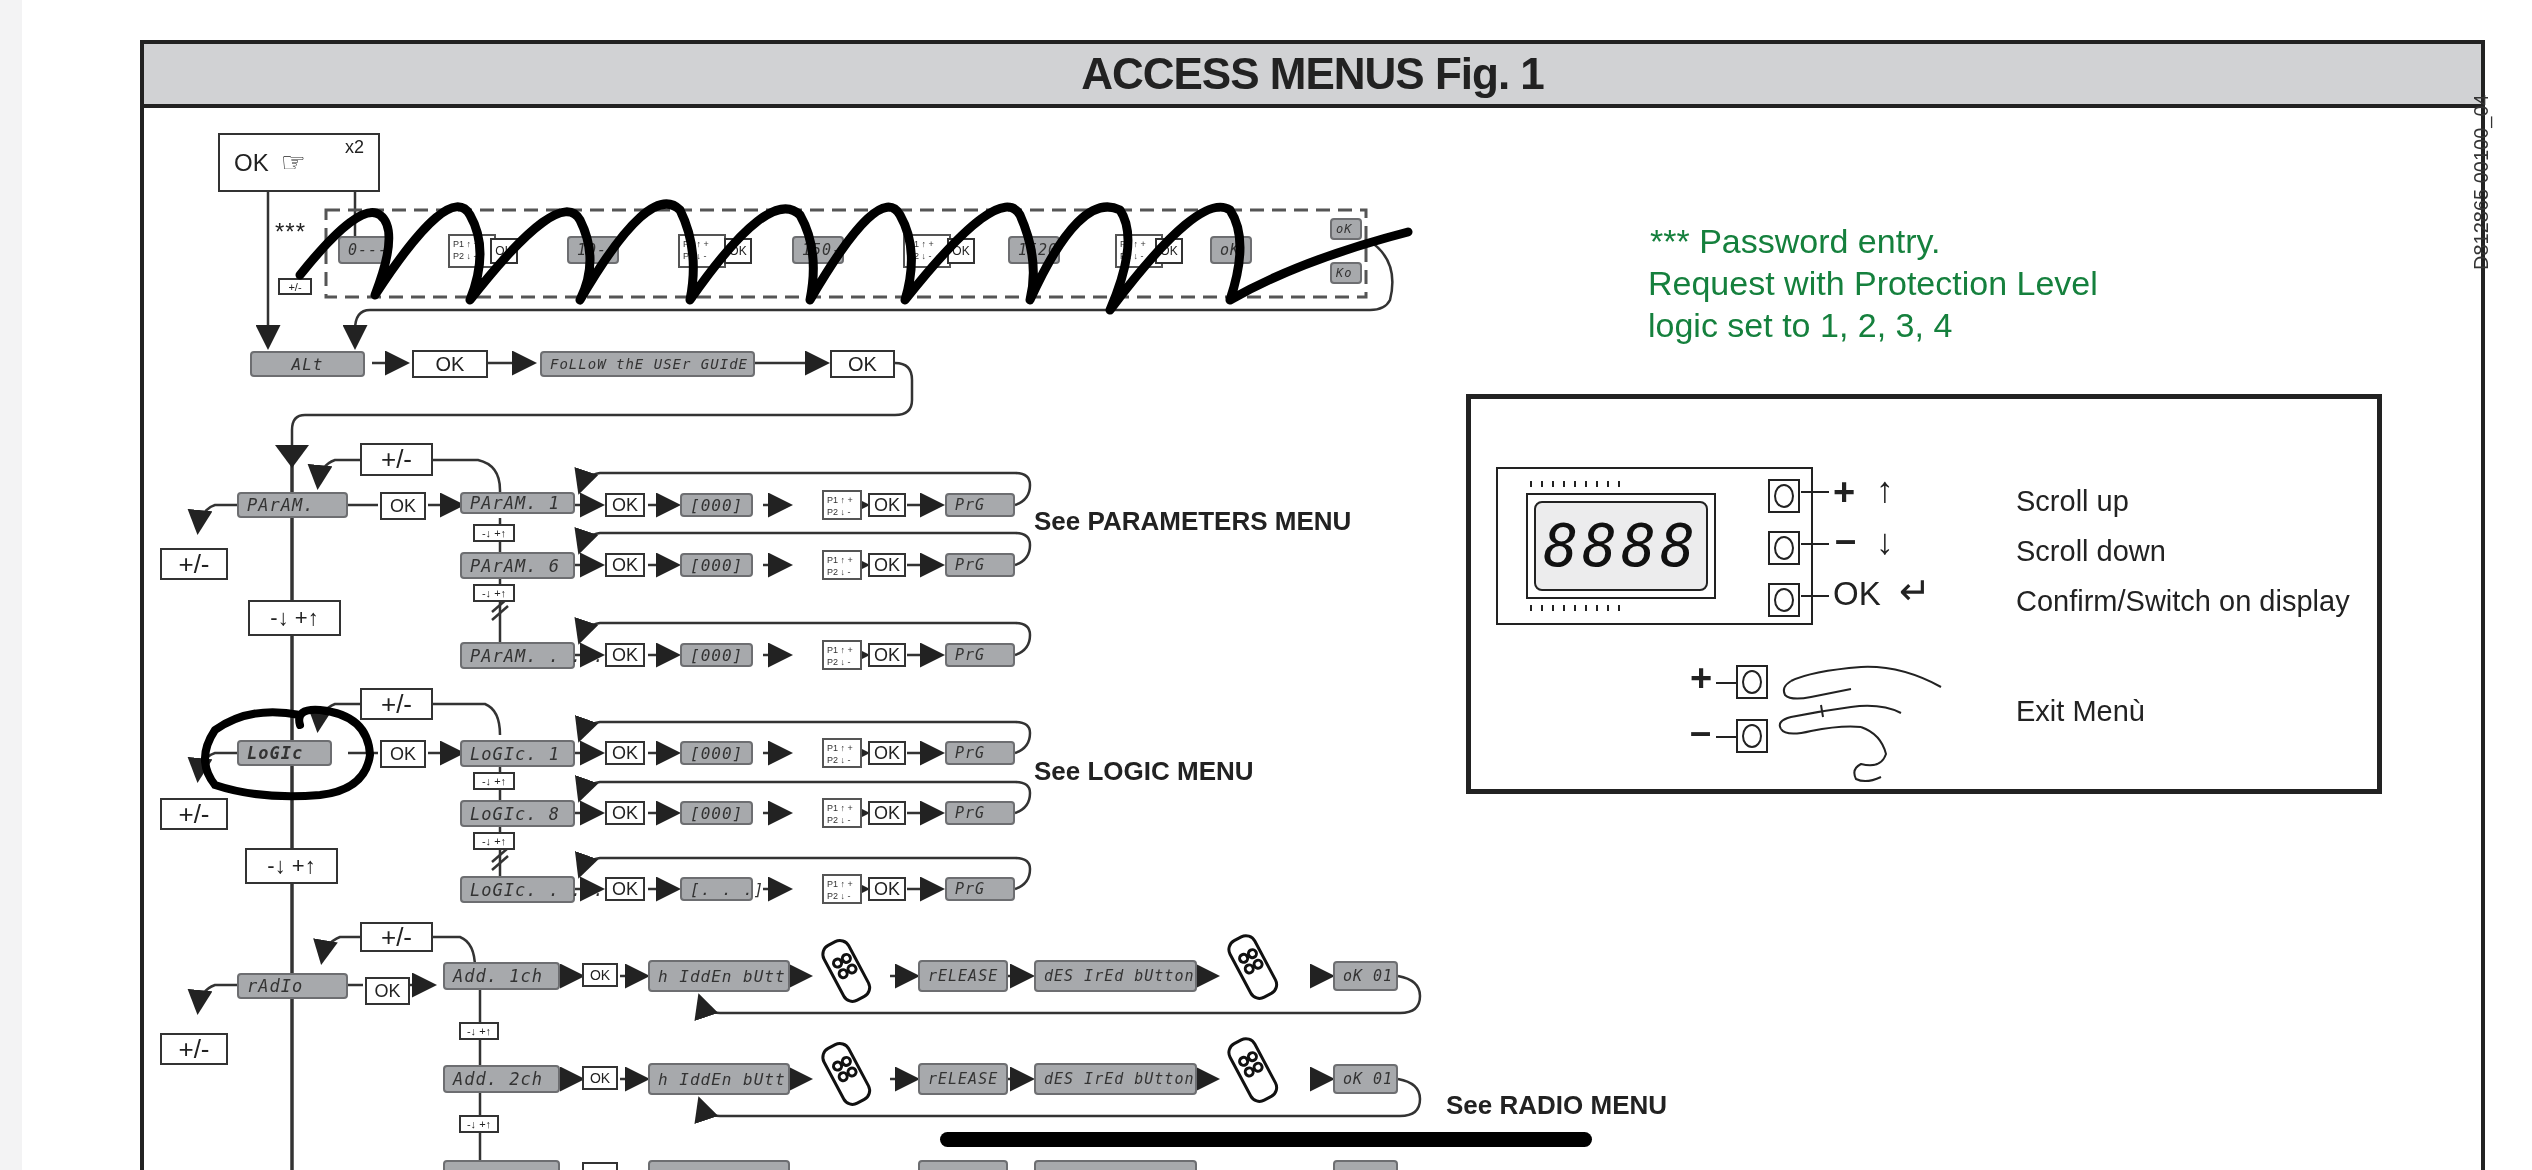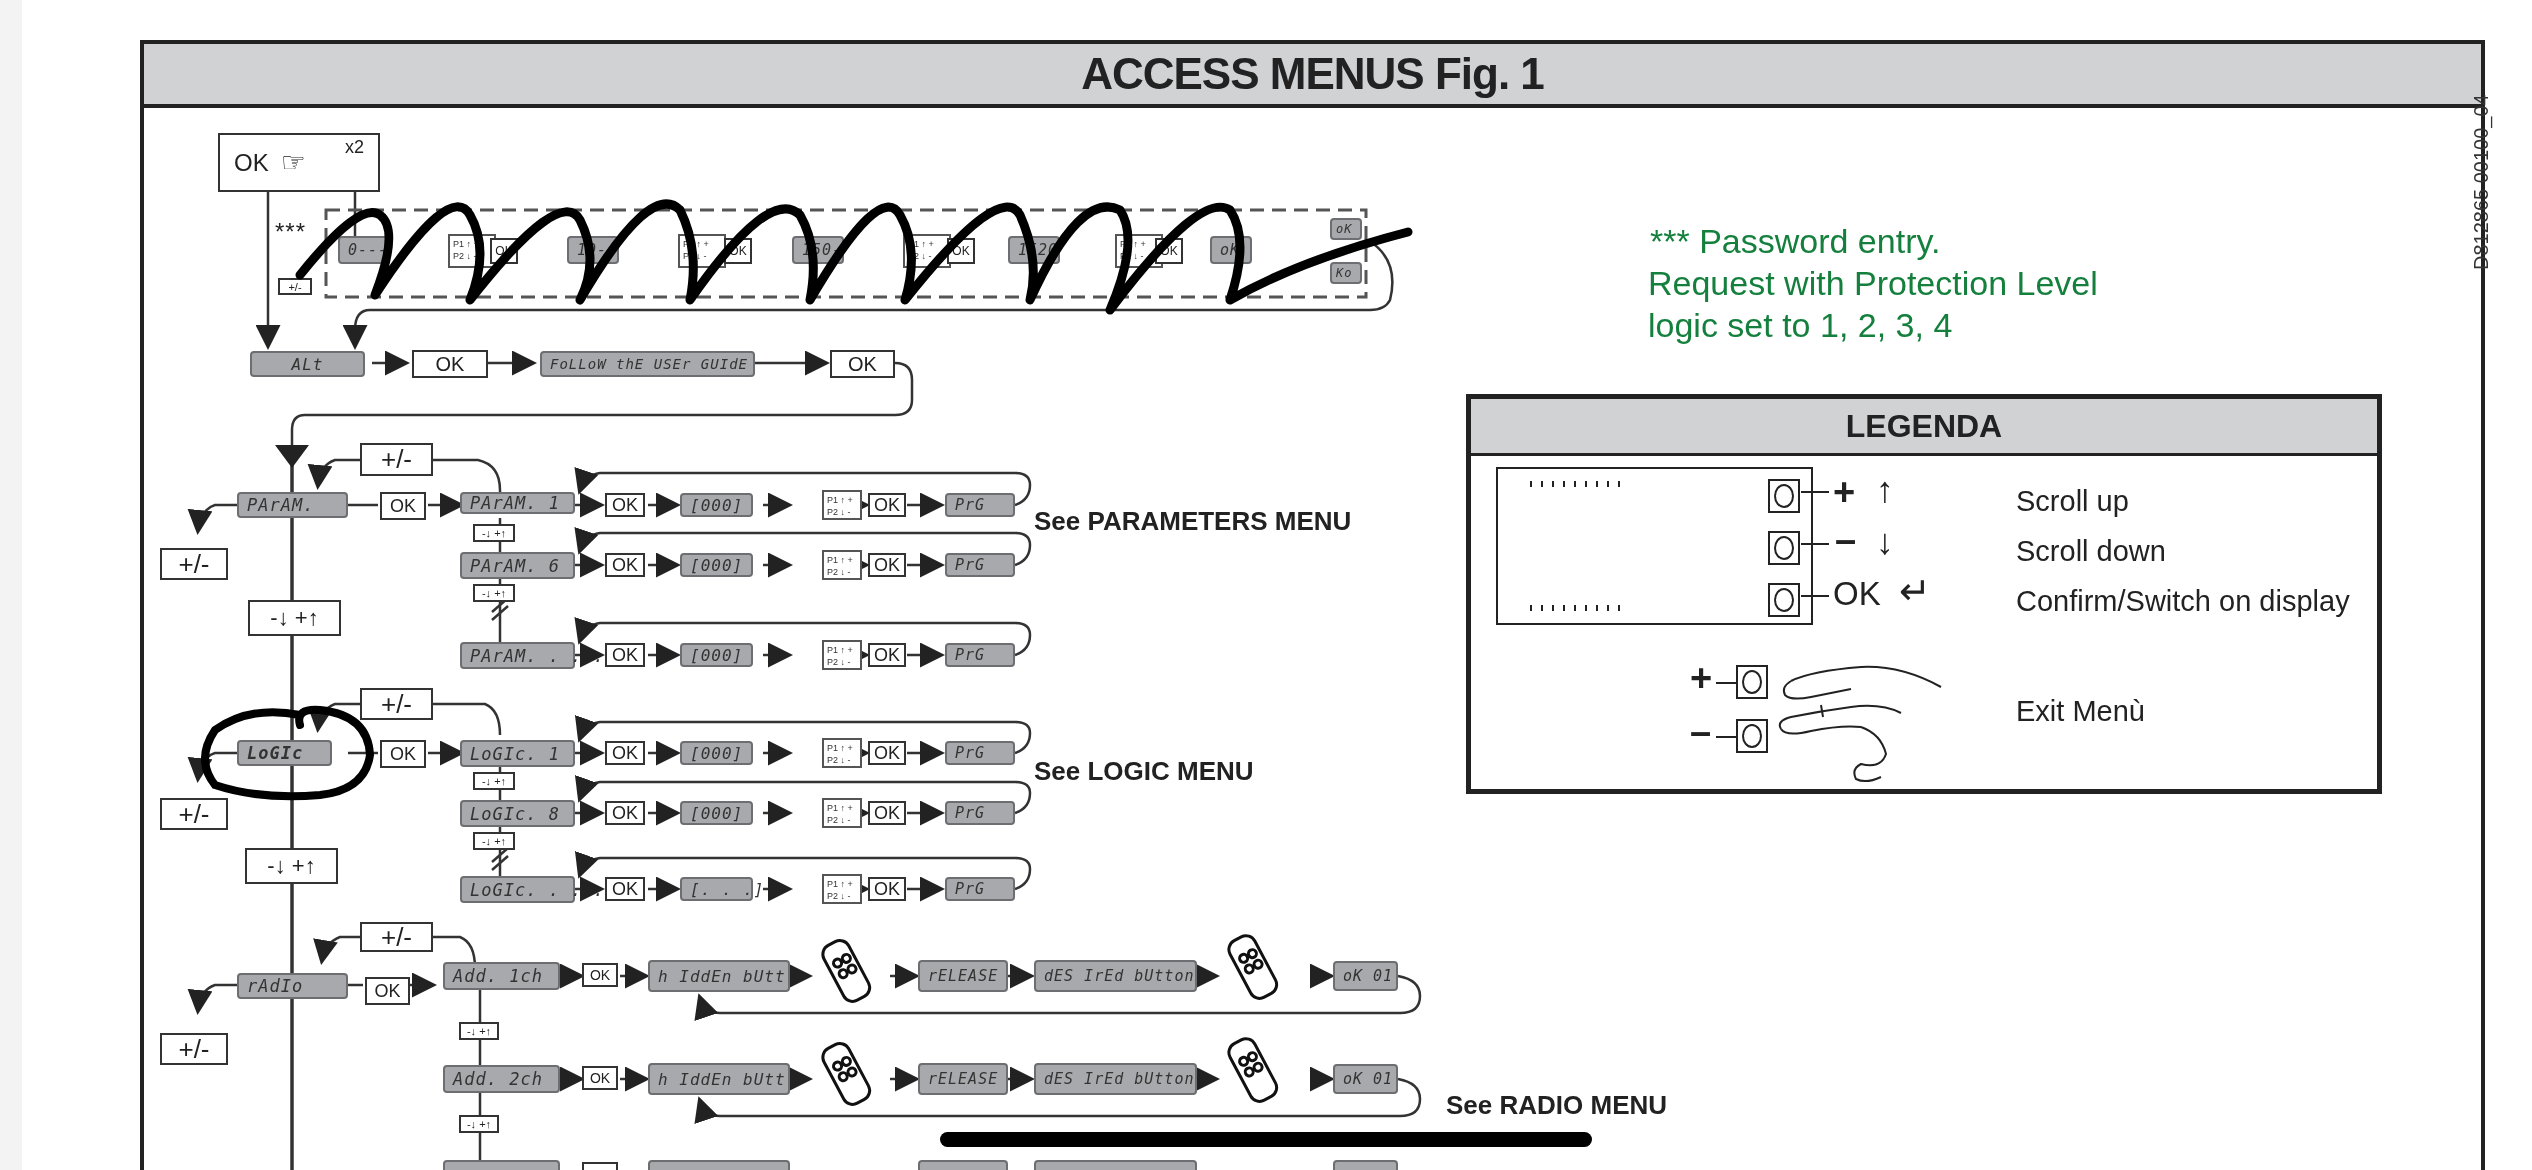--- a/index.html
+++ b/index.html
@@ -334,7 +334,6 @@
 <div style="position:absolute;left:940px;top:1132px;width:652px;height:15px;border-radius:8px;background:#000;"></div>
 
 <div class="legend">
-  <div class="legend-head">LEGENDA</div>
   <div style="position:absolute;left:25px;top:68px;width:313px;height:154px;border:2px solid #222;">
     <div style="position:absolute;left:32px;top:12px;width:96px;height:6px;background:repeating-linear-gradient(90deg,#222 0 2px,transparent 2px 11px);"></div>
     <div style="position:absolute;left:32px;top:136px;width:96px;height:6px;background:repeating-linear-gradient(90deg,#222 0 2px,transparent 2px 11px);"></div>

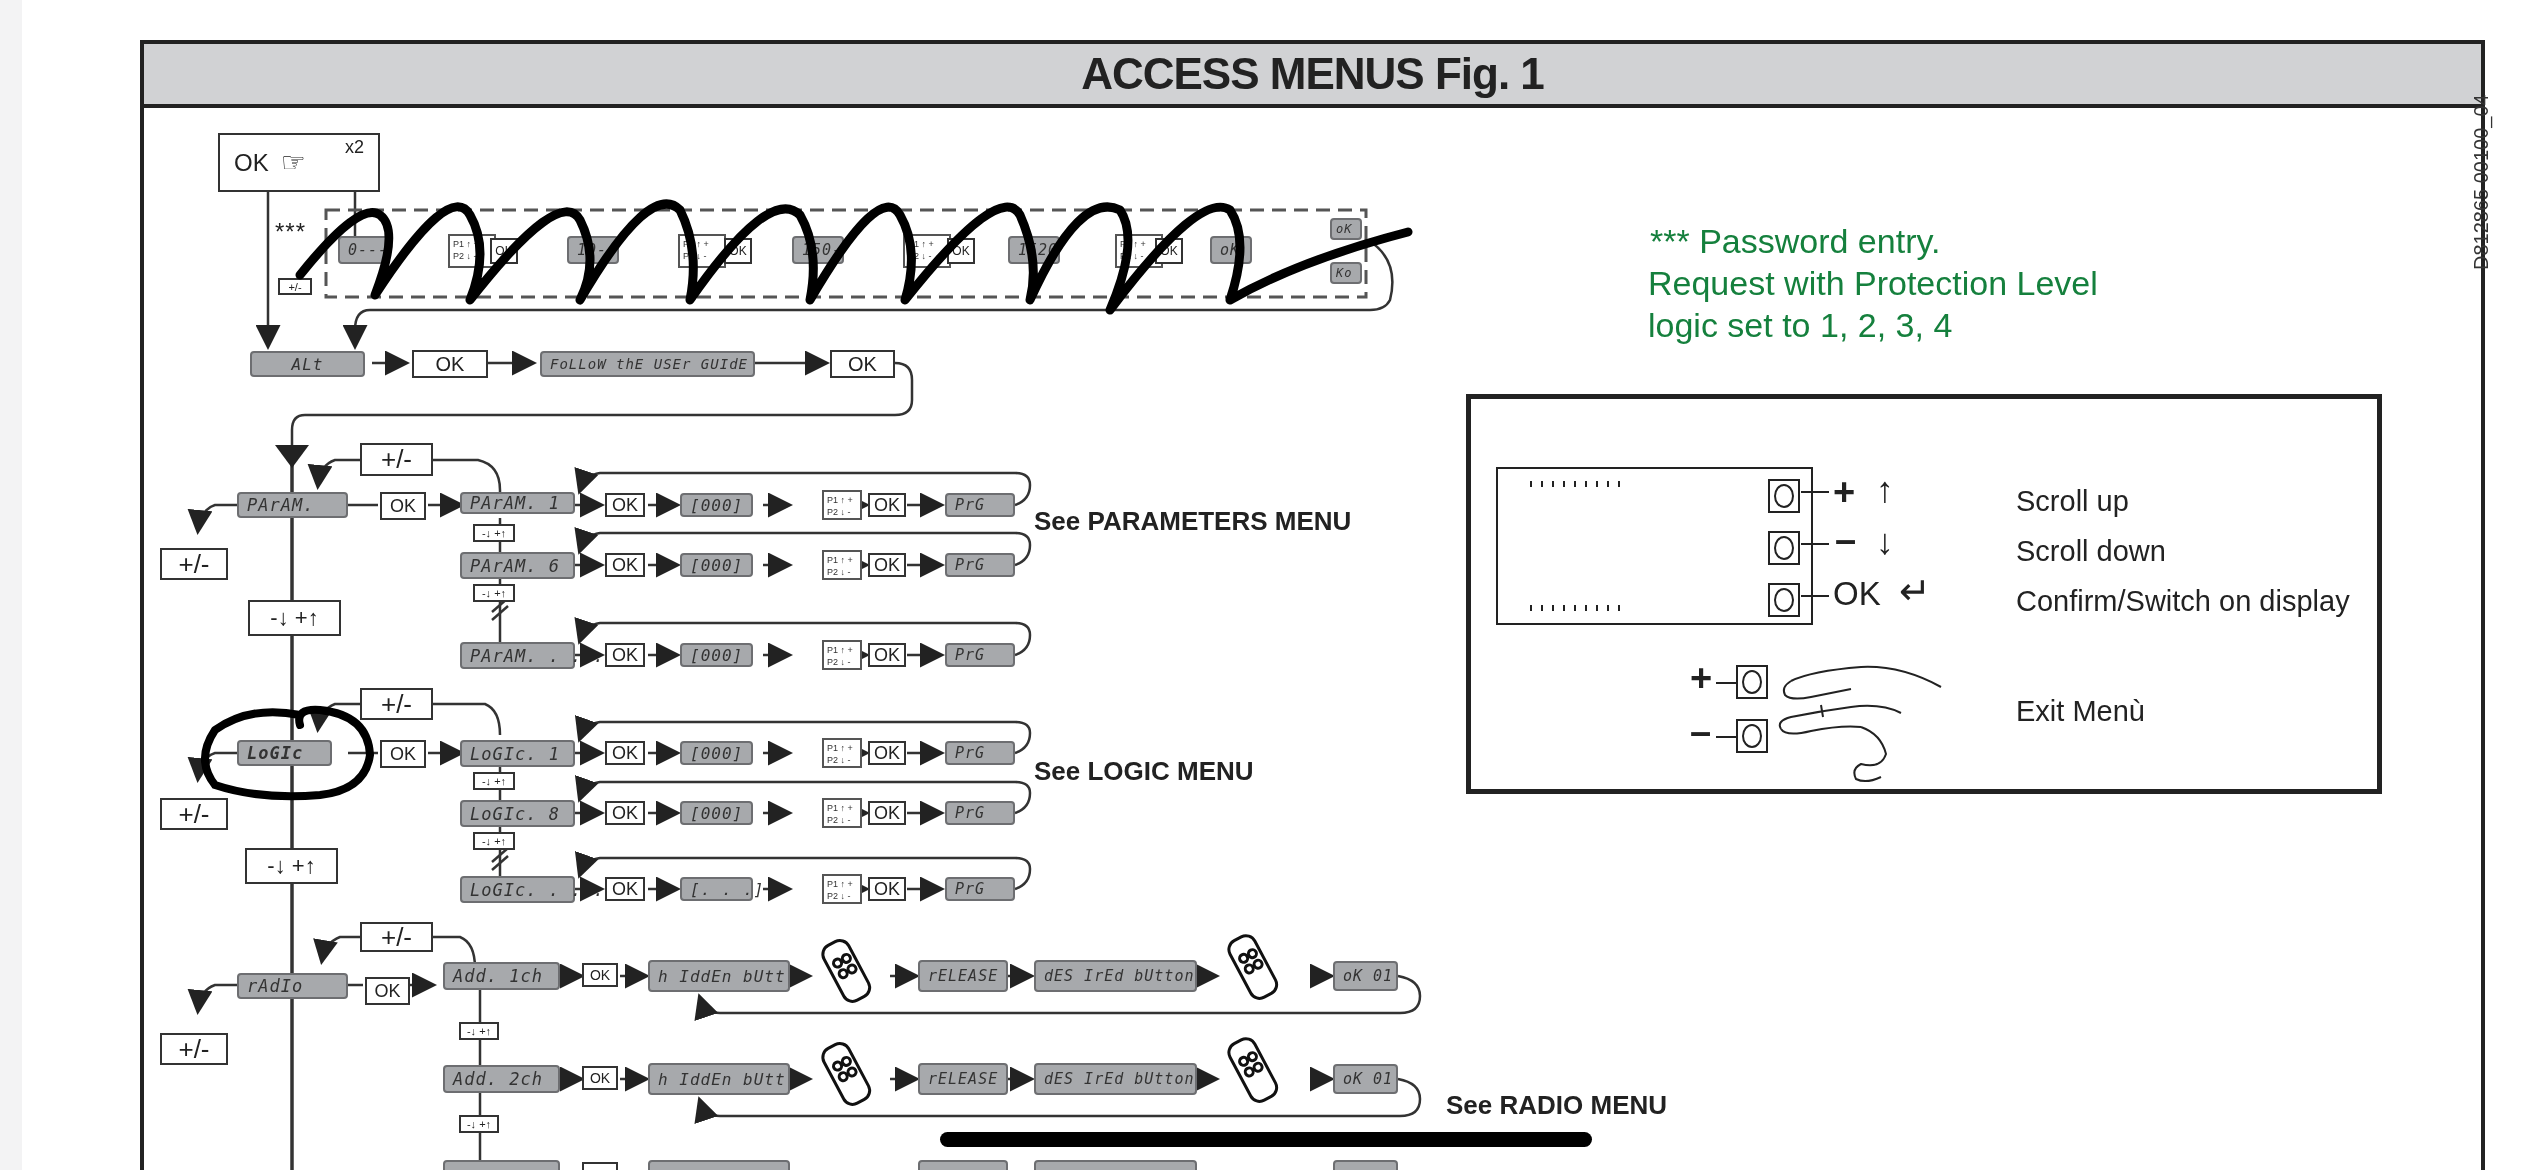--- a/index.html
+++ b/index.html
@@ -336,6 +336,9 @@
 <div class="legend">
   <div style="position:absolute;left:25px;top:68px;width:313px;height:154px;border:2px solid #222;">
     <div style="position:absolute;left:32px;top:12px;width:96px;height:6px;background:repeating-linear-gradient(90deg,#222 0 2px,transparent 2px 11px);"></div>
+    <div style="position:absolute;left:28px;top:24px;width:190px;height:106px;border:2px solid #222;box-sizing:border-box;">
+      <div style="position:absolute;left:6px;top:6px;right:6px;bottom:6px;border:2px solid #222;border-radius:8px;background:#ececed;display:flex;align-items:center;justify-content:center;font-family:'DejaVu Sans Mono',monospace;font-style:italic;font-size:58px;letter-spacing:4px;color:#111;">8888</div>
+    </div>
     <div style="position:absolute;left:32px;top:136px;width:96px;height:6px;background:repeating-linear-gradient(90deg,#222 0 2px,transparent 2px 11px);"></div>
     <div style="position:absolute;left:270px;top:10px;width:32px;height:34px;border:2px solid #222;box-sizing:border-box;display:flex;align-items:center;justify-content:center;">
         <span style="width:16px;height:20px;border:2px solid #222;border-radius:50%;"></span>

